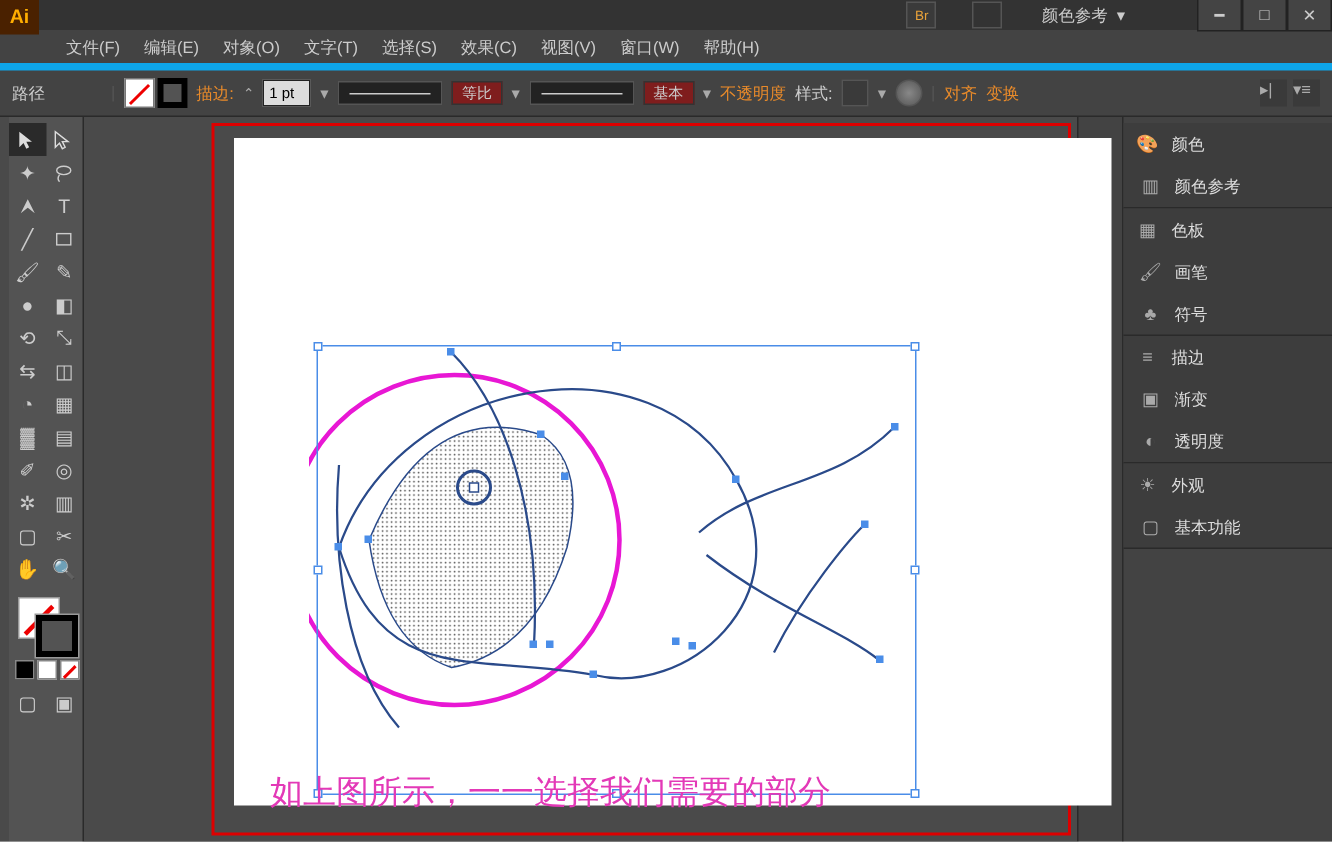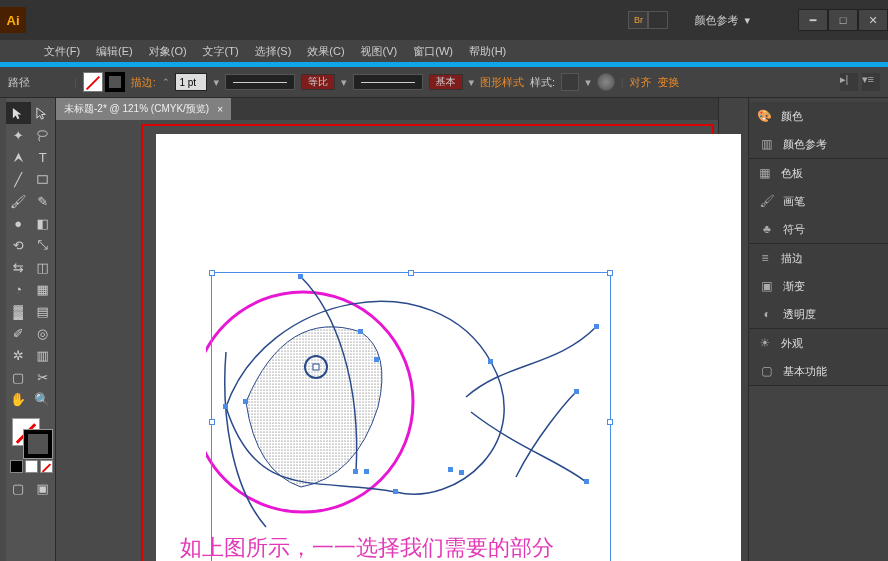--- a/index.html
+++ b/index.html
@@ -4,7 +4,7 @@
 <style>
 * { margin: 0; padding: 0; box-sizing: border-box; font-family: "Microsoft YaHei", Arial, sans-serif; -webkit-user-select: none; }
 body { width: 888px; height: 561px; background: #4a4a4a; overflow: hidden; }
-.titlebar { height: 40px; background: #333; display: flex; align-items: center; }
+.titlebar { height: 20px; background: #333; display: flex; align-items: center; }
 .app-icon { width: 26px; height: 26px; background: #4a2100; display: flex; align-items: center; justify-content: center; color: #ffae00; font-weight: bold; font-size: 13px; }
 .titlebar-spacer { flex: 1; }
 .titlebar-icons { display: flex; gap: 0; padding: 0 8px; }

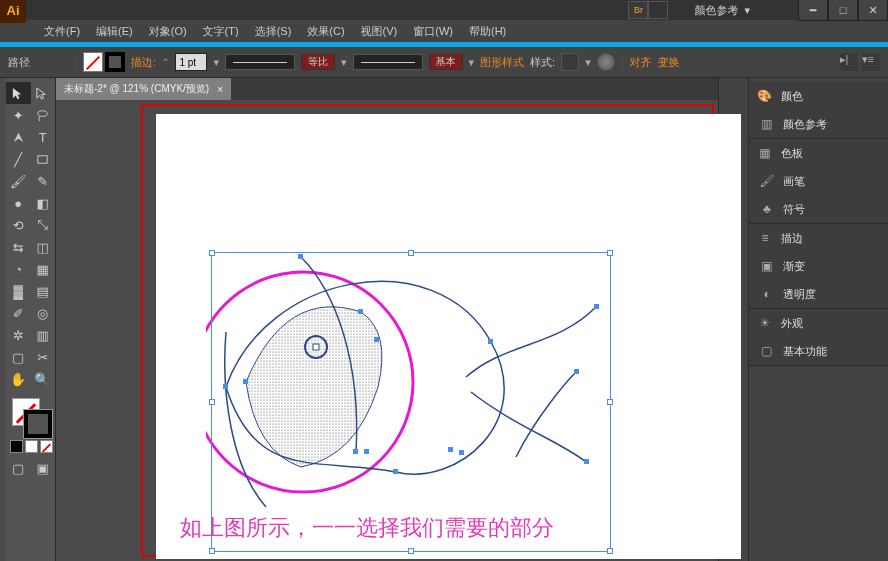--- a/index.html
+++ b/index.html
@@ -7,7 +7,7 @@
 .titlebar { height: 20px; background: #333; display: flex; align-items: center; }
 .app-icon { width: 26px; height: 26px; background: #4a2100; display: flex; align-items: center; justify-content: center; color: #ffae00; font-weight: bold; font-size: 13px; }
 .titlebar-spacer { flex: 1; }
-.titlebar-icons { display: flex; gap: 0; padding: 0 8px; }
+.titlebar-icons { display: flex; gap: 24px; padding: 0 8px; }
 .tb-icon { width: 20px; height: 18px; border: 1px solid #555; background: #333; }
 .winctrl { display: flex; margin-left: 30px; }
 .winbtn { width: 30px; height: 22px; background: #444; border: 1px solid #222; display: flex; align-items: center; justify-content: center; color: #ccc; font-size: 11px; }

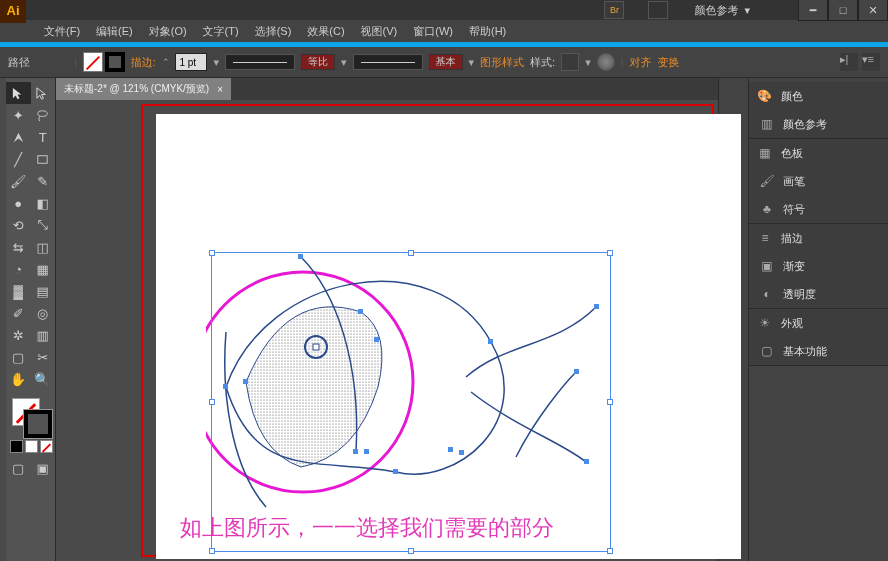--- a/index.html
+++ b/index.html
@@ -112,7 +112,7 @@
   <div class="line-prev"></div>
   <div class="dd">基本</div>
   <span style="color:#aaa;">▾</span>
-  <span class="opt-warn">图形样式</span>
+  <span class="opt-warn">不透明度</span>
   <span class="opt-label">样式:</span>
   <div class="ic"></div>
   <span style="color:#aaa;">▾</span>

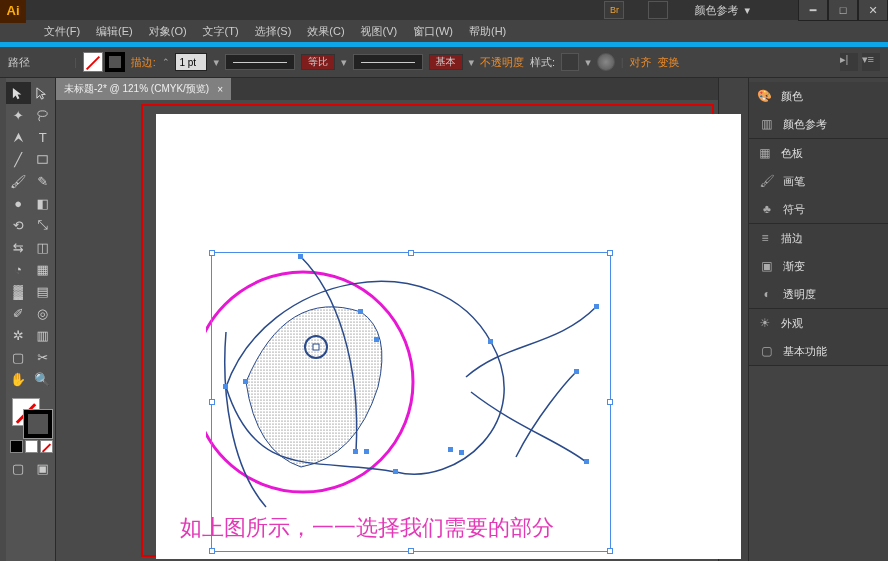--- a/index.html
+++ b/index.html
@@ -223,12 +223,6 @@
   </div>
 
   <div class="docwrap">
-    <div class="tabbar">
-      <div class="doctab">
-        <span>未标题-2* @ 121% (CMYK/预览)</span>
-        <span class="x">×</span>
-      </div>
-    </div>
     <div class="canvas-area">
       <div class="red-frame"></div>
       <div class="artboard"></div>

